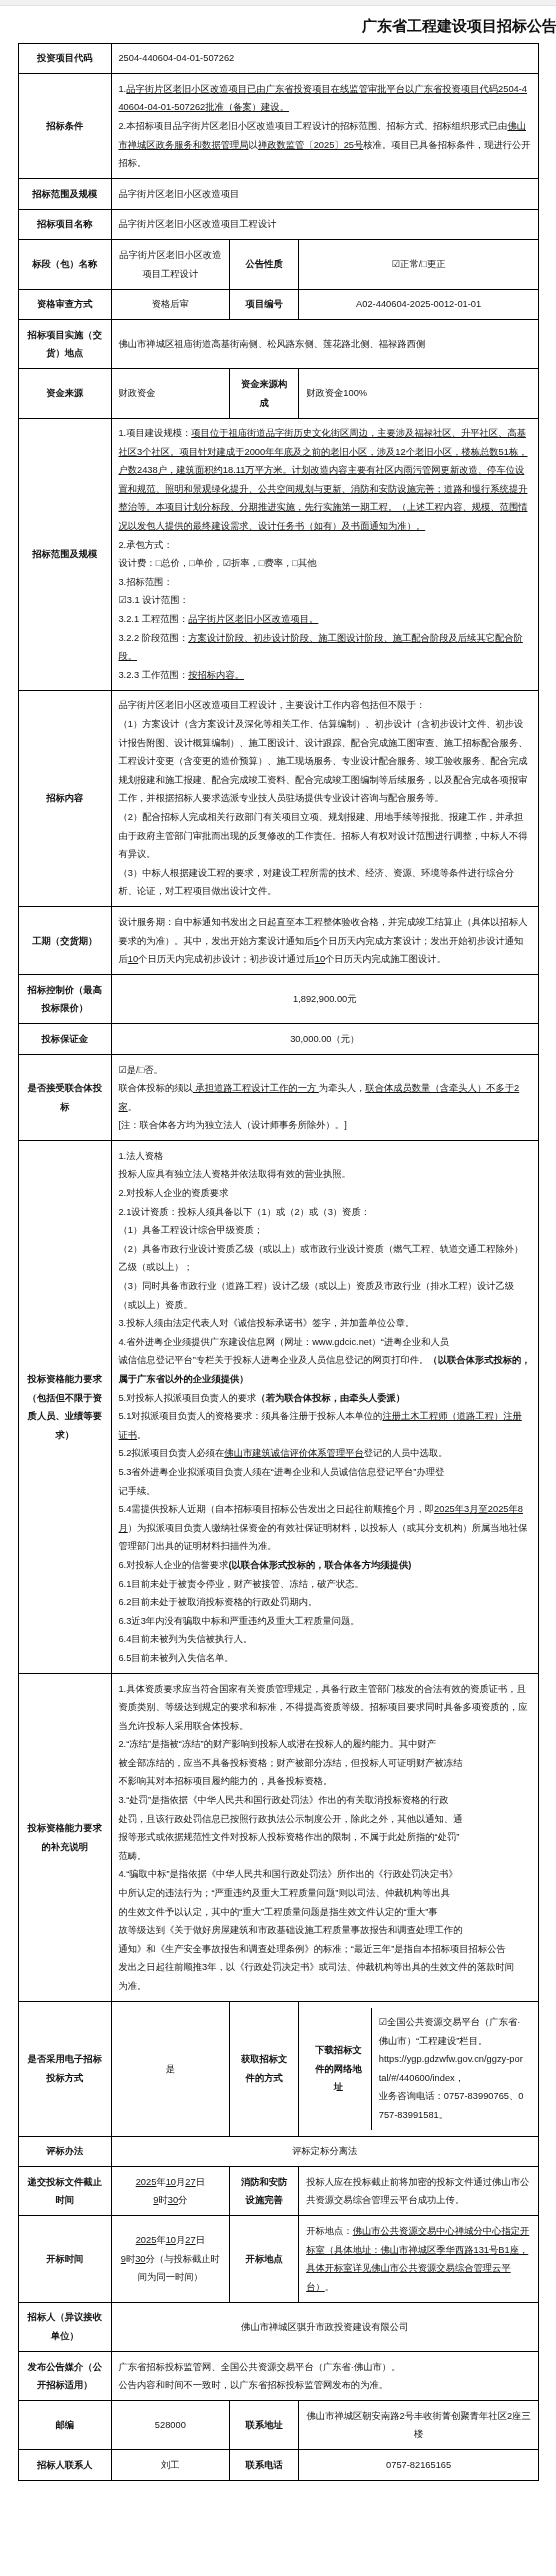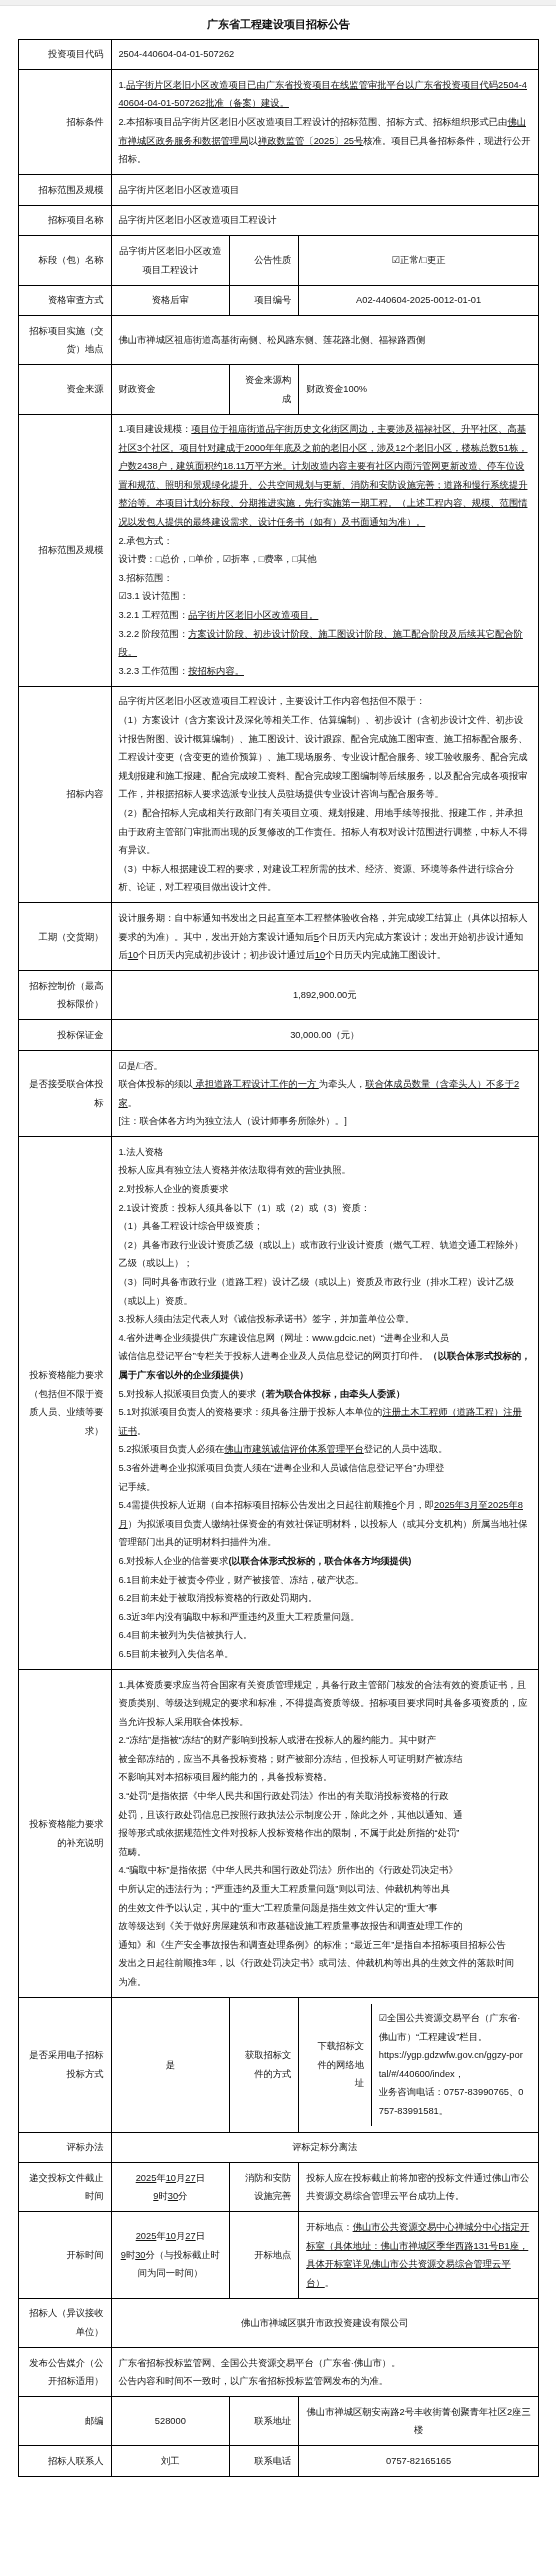--- a/index.html
+++ b/index.html
@@ -5,7 +5,7 @@
   html,body{margin:0;padding:0;background:#ffffff;}
   body{width:557px;font-family:"Liberation Sans",sans-serif;color:#141414;}
   .topbar{height:4.8px;background:#f1f1f1;border-bottom:0.7px solid #e3e3e3;}
-  h1{font-size:11px;text-align:center;font-weight:bold;margin:11px 0 6.9px 0;color:#111;}
+  h1{font-size:15px;text-align:right;font-weight:bold;margin:11px 0 6.9px 0;color:#111;}
   table.main{width:521px;margin:0 auto 27.6px auto;border-collapse:collapse;table-layout:fixed;border:1.4px solid #000;}
   table.main td{border:0.7px solid #000;font-size:9.3px;line-height:2.0;padding:5.5px 6.9px;vertical-align:middle;word-break:break-all;}
   td.lbl{font-weight:normal;text-align:right;padding:5.5px 3.4px;}

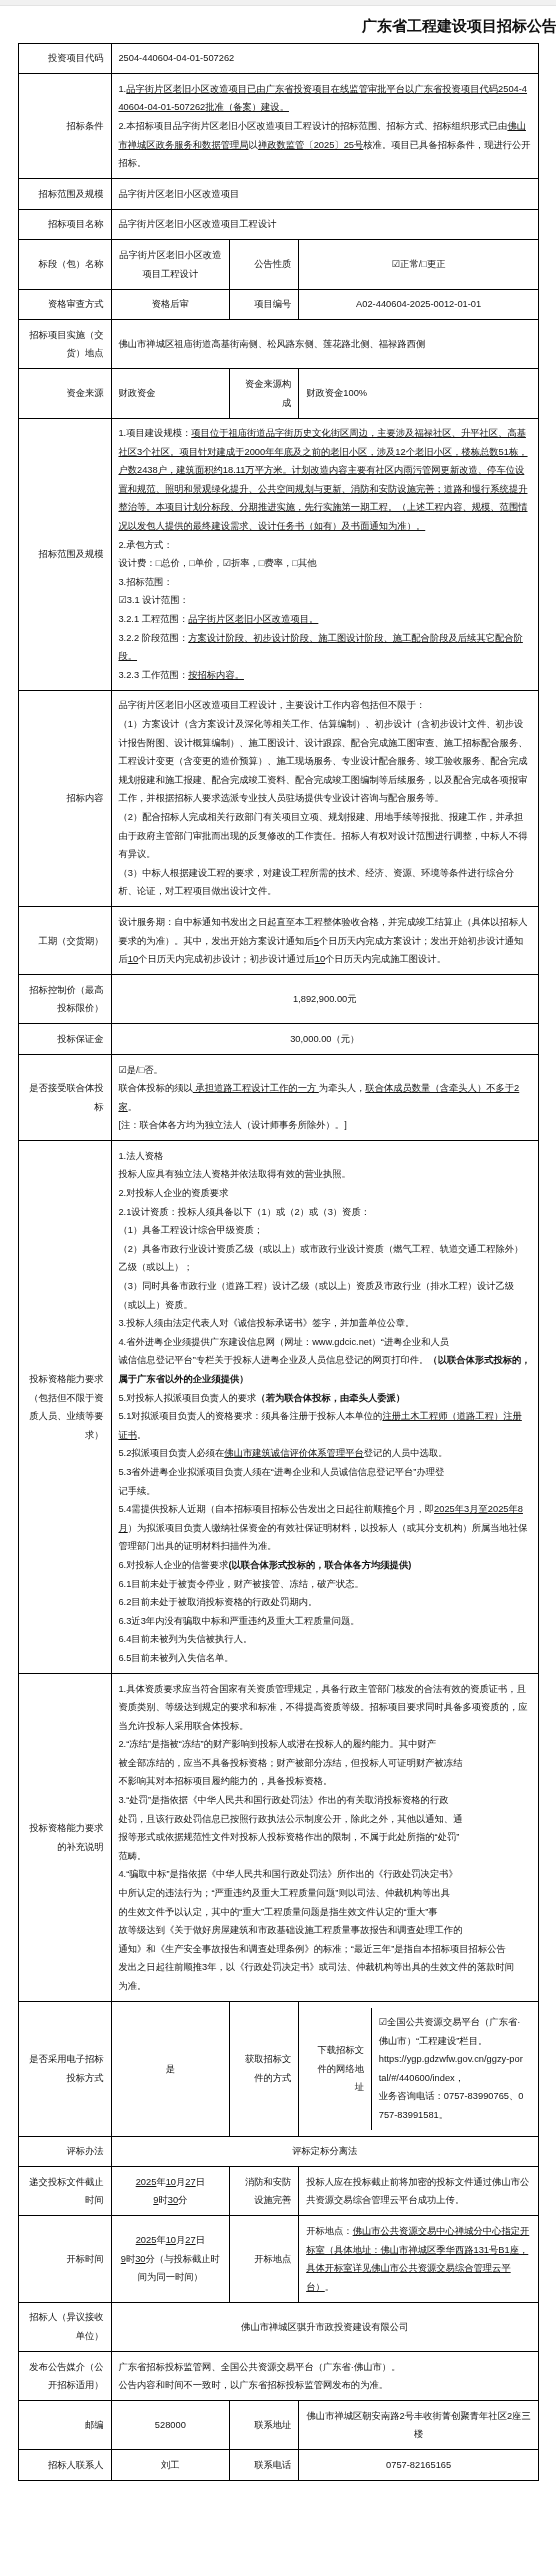--- a/index.html
+++ b/index.html
@@ -8,7 +8,7 @@
   h1{font-size:15px;text-align:right;font-weight:bold;margin:11px 0 6.9px 0;color:#111;}
   table.main{width:521px;margin:0 auto 27.6px auto;border-collapse:collapse;table-layout:fixed;border:1.4px solid #000;}
   table.main td{border:0.7px solid #000;font-size:9.3px;line-height:2.0;padding:5.5px 6.9px;vertical-align:middle;word-break:break-all;}
-  td.lbl{font-weight:normal;text-align:right;padding:5.5px 3.4px;}
+  td.lbl{font-weight:bold;text-align:center;padding:5.5px 3.4px;}
   td.c{text-align:center;}
   td.nopad{padding:0;}
   u{text-underline-offset:1.4px;}

